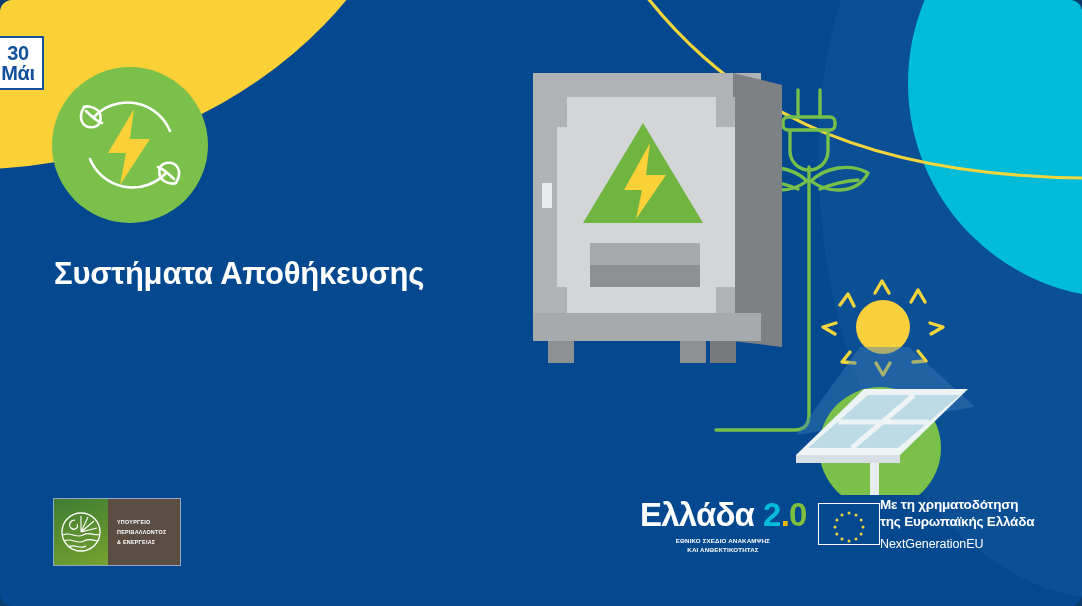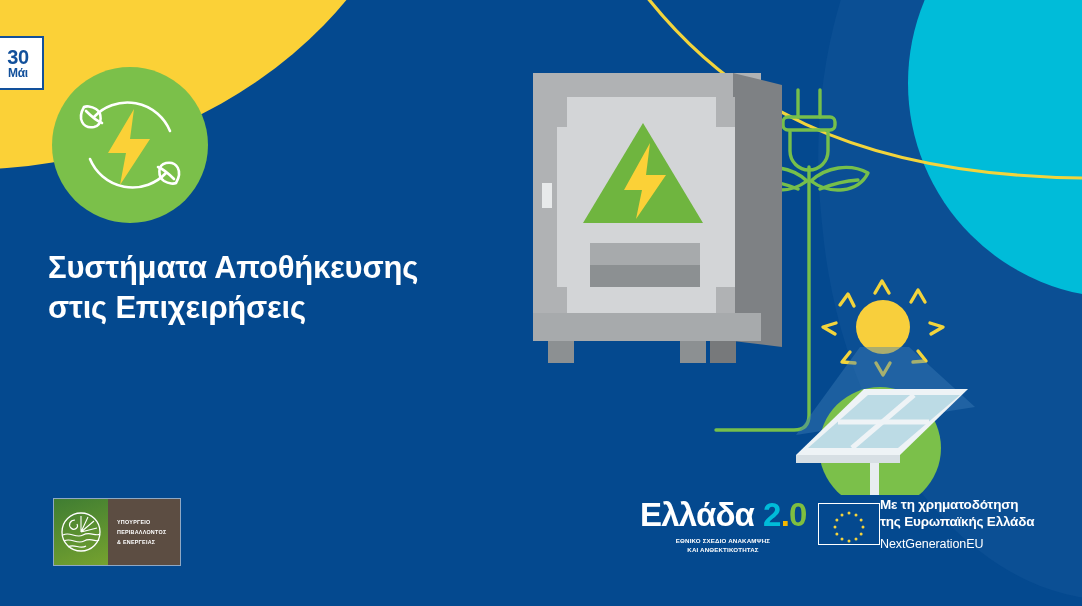--- a/index.html
+++ b/index.html
@@ -15,6 +15,7 @@
     overflow: hidden;
     background: #04498f;
     font-family: "Liberation Sans", sans-serif;
+    border-radius: 12px;
     -webkit-font-smoothing: antialiased;
   }
 

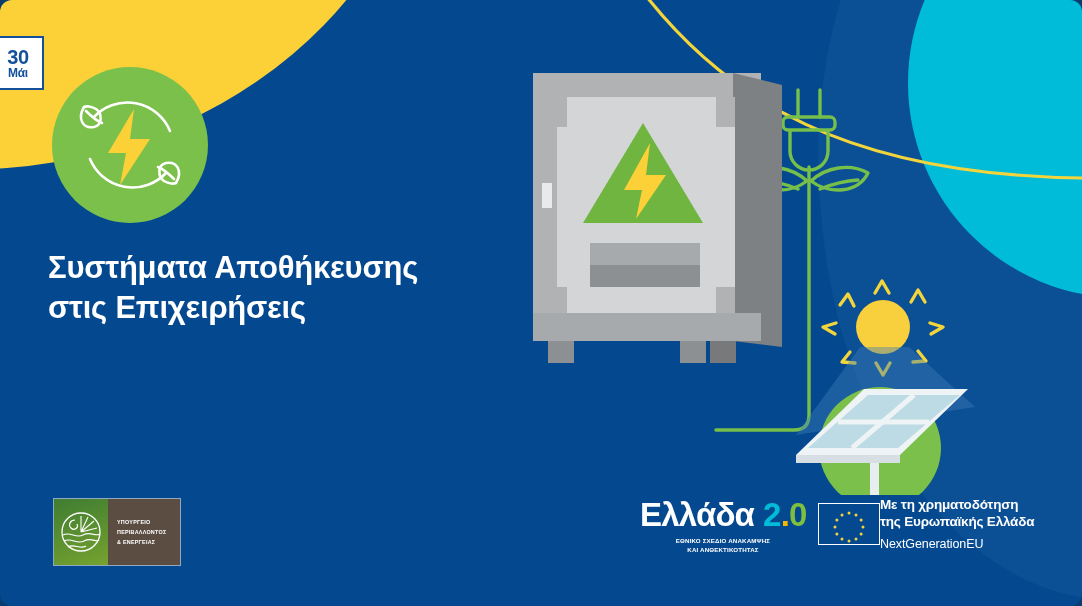--- a/index.html
+++ b/index.html
@@ -78,7 +78,7 @@
   }
   .date-badge .d-month {
     color: #12509b;
-    font-size: 12px;
+    font-size: 20px;
     font-weight: bold;
     letter-spacing: -0.3px;
   }

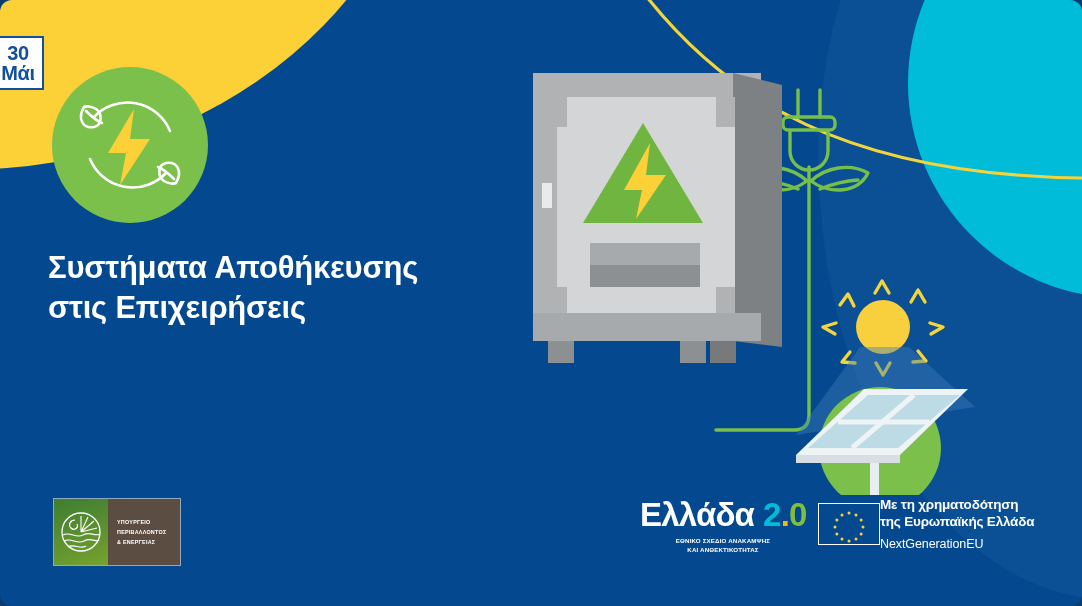--- a/index.html
+++ b/index.html
@@ -105,7 +105,7 @@
     font-size: 31px;
     font-weight: bold;
     line-height: 1.28;
-    margin: 0;
+    margin: 6px;
     letter-spacing: -0.2px;
   }
   .hero-sub {

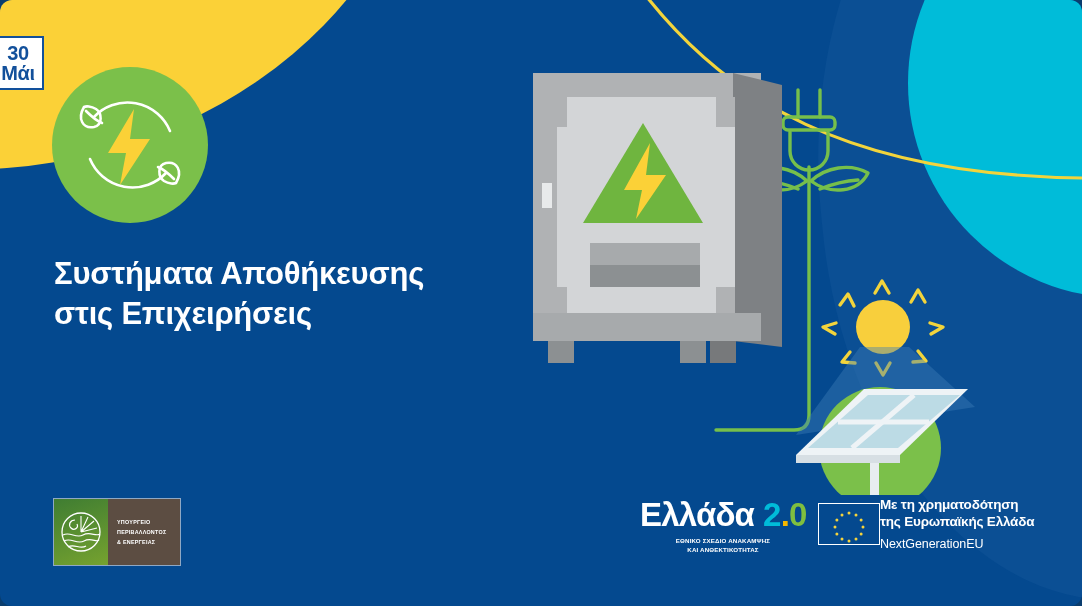--- a/index.html
+++ b/index.html
@@ -255,7 +255,6 @@
   <div class="title-block">
     <h1 class="hero-title">
       <span>Συστήματα Αποθήκευσης</span><br>
-      <span>στις Επιχειρήσεις</span>
     </h1>
   </div>
 

